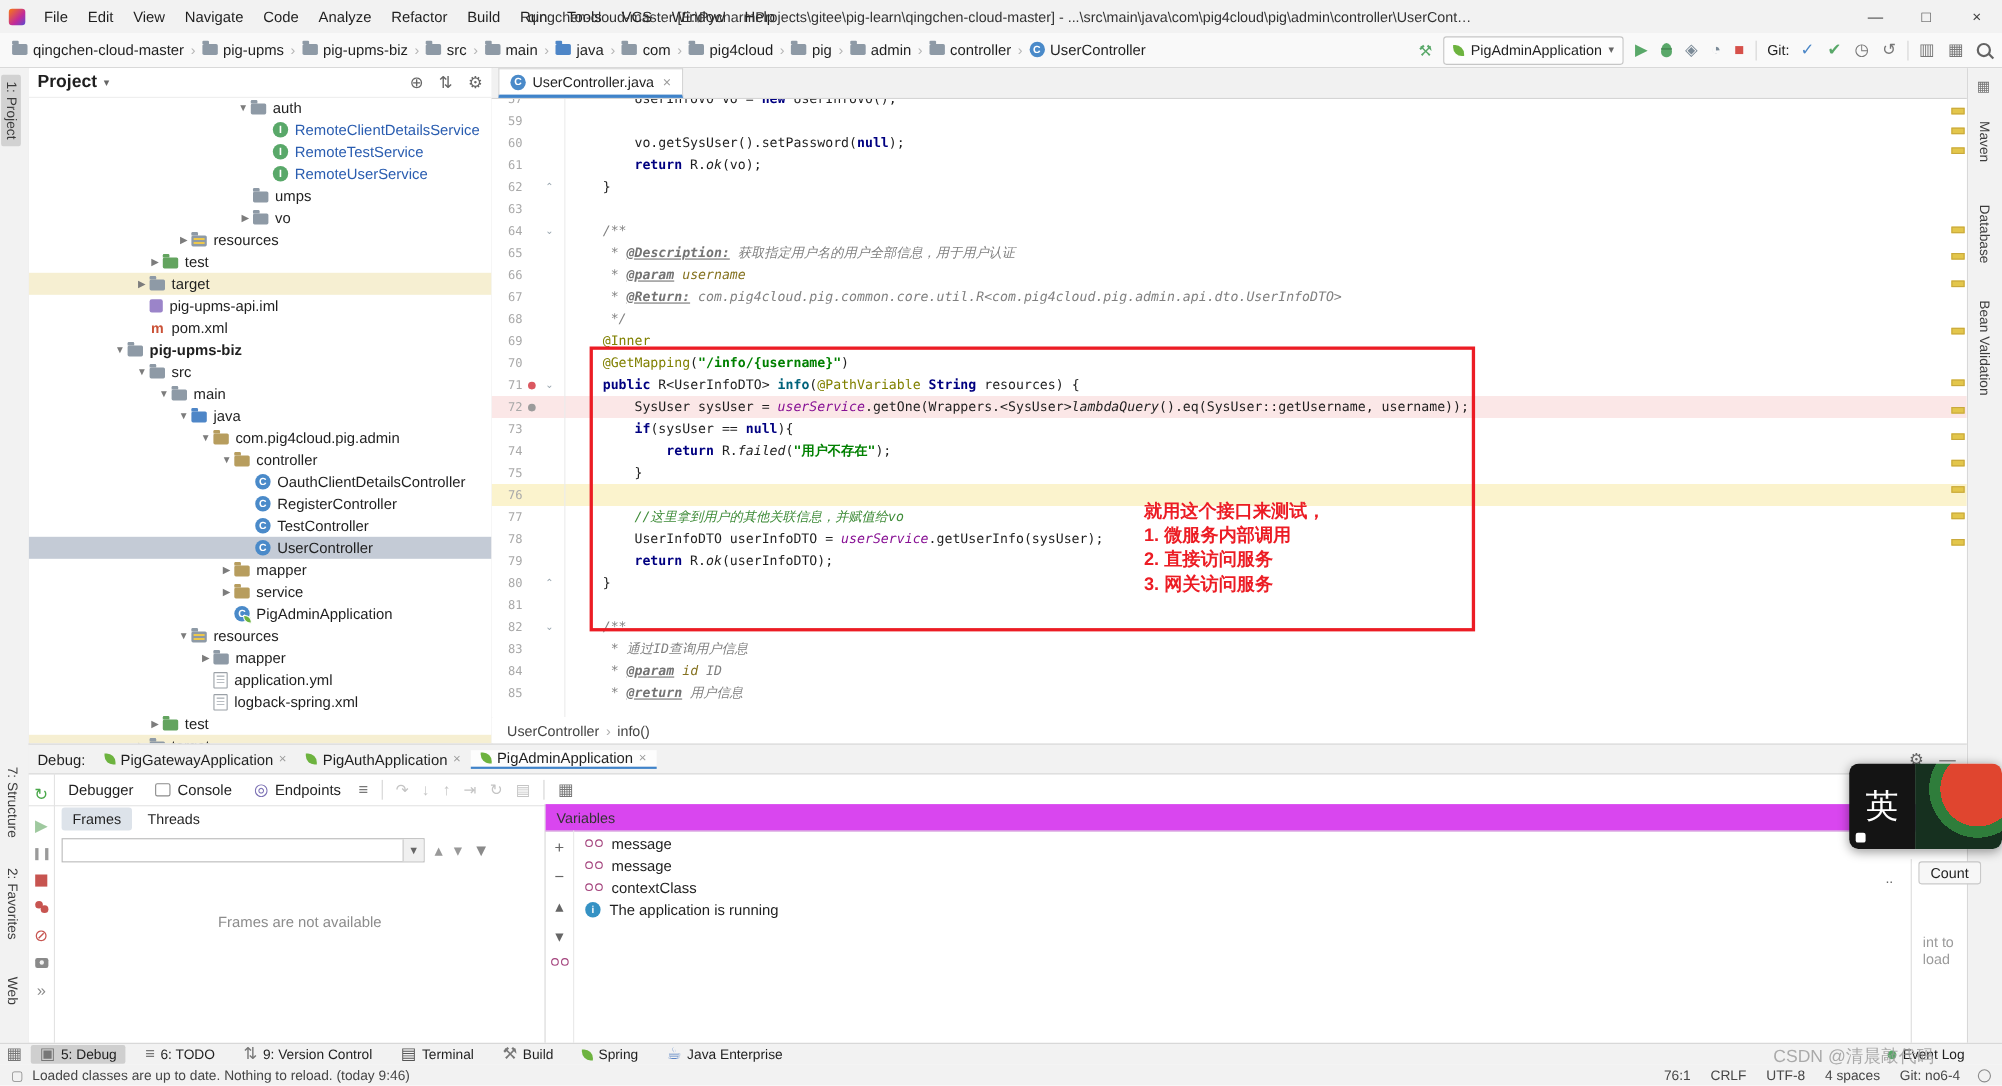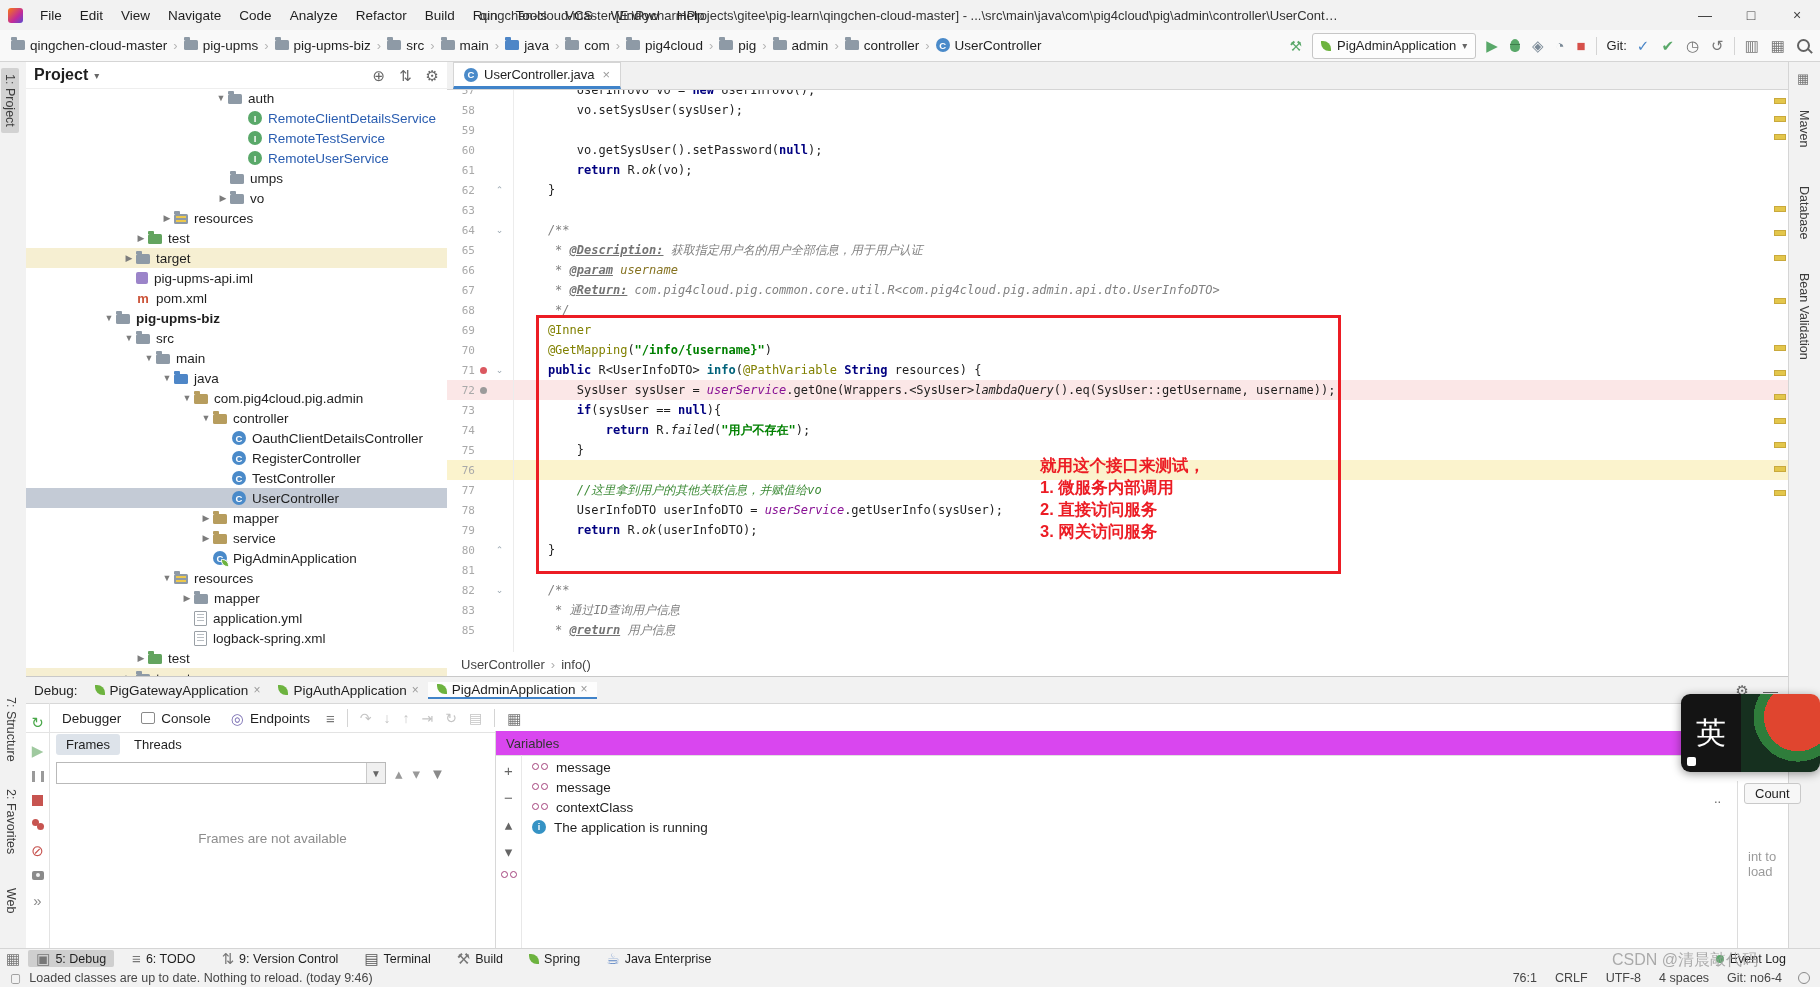--- a/index.html
+++ b/index.html
@@ -479,12 +479,6 @@
         <span class="codepre"><span>        UserInfoVO vo = </span><span class="tk-k">new</span><span> UserInfoVO();</span></span>
       </div>
       <div class="cl">
-        <span class="num">58</span>
-        <span class="mk"></span>
-        <span class="fold"></span>
-        <span class="codepre"><span>        vo.setSysUser(sysUser);</span></span>
-      </div>
-      <div class="cl">
         <span class="num">59</span>
         <span class="mk"></span>
         <span class="fold"></span>

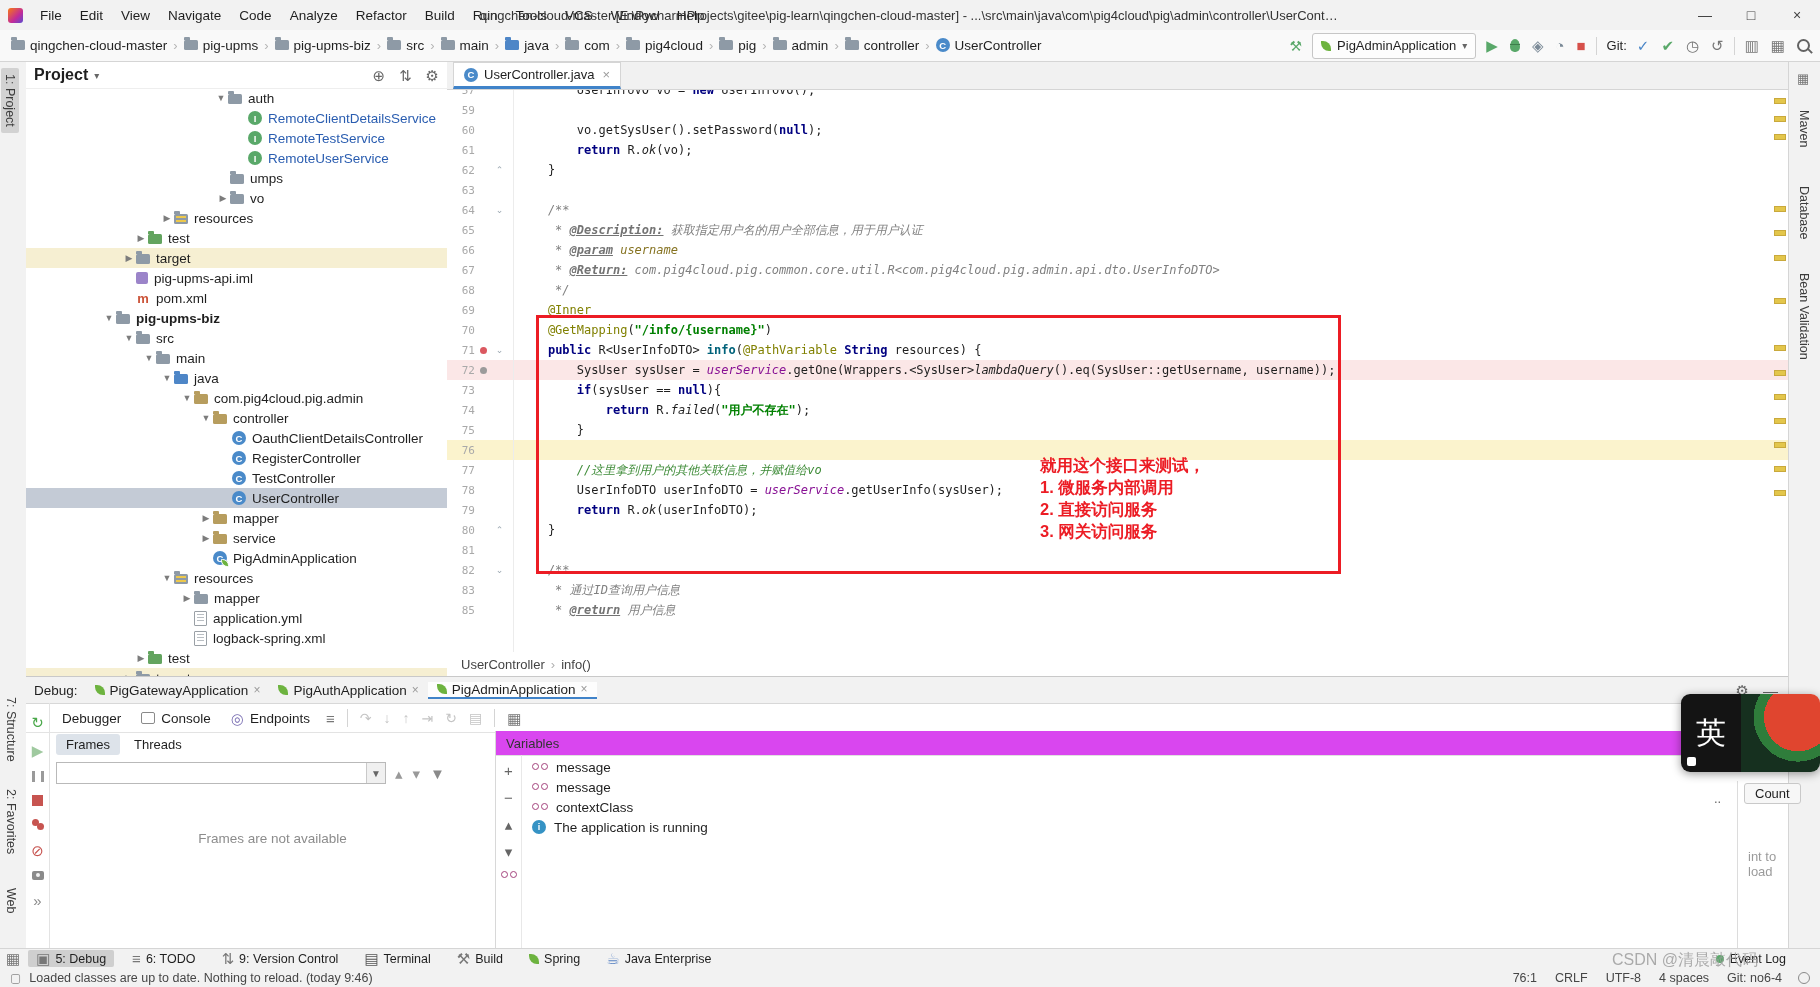--- a/index.html
+++ b/index.html
@@ -633,6 +633,12 @@
         <span class="codepre"><span class="tk-doc">     * 通过ID查询用户信息</span></span>
       </div>
       <div class="cl">
+        <span class="num">84</span>
+        <span class="mk"></span>
+        <span class="fold"></span>
+        <span class="codepre"><span class="tk-doc">     * </span><span class="tk-dt">@param</span><span class="tk-dp"> id</span><span class="tk-doc"> ID</span></span>
+      </div>
+      <div class="cl">
         <span class="num">85</span>
         <span class="mk"></span>
         <span class="fold"></span>

